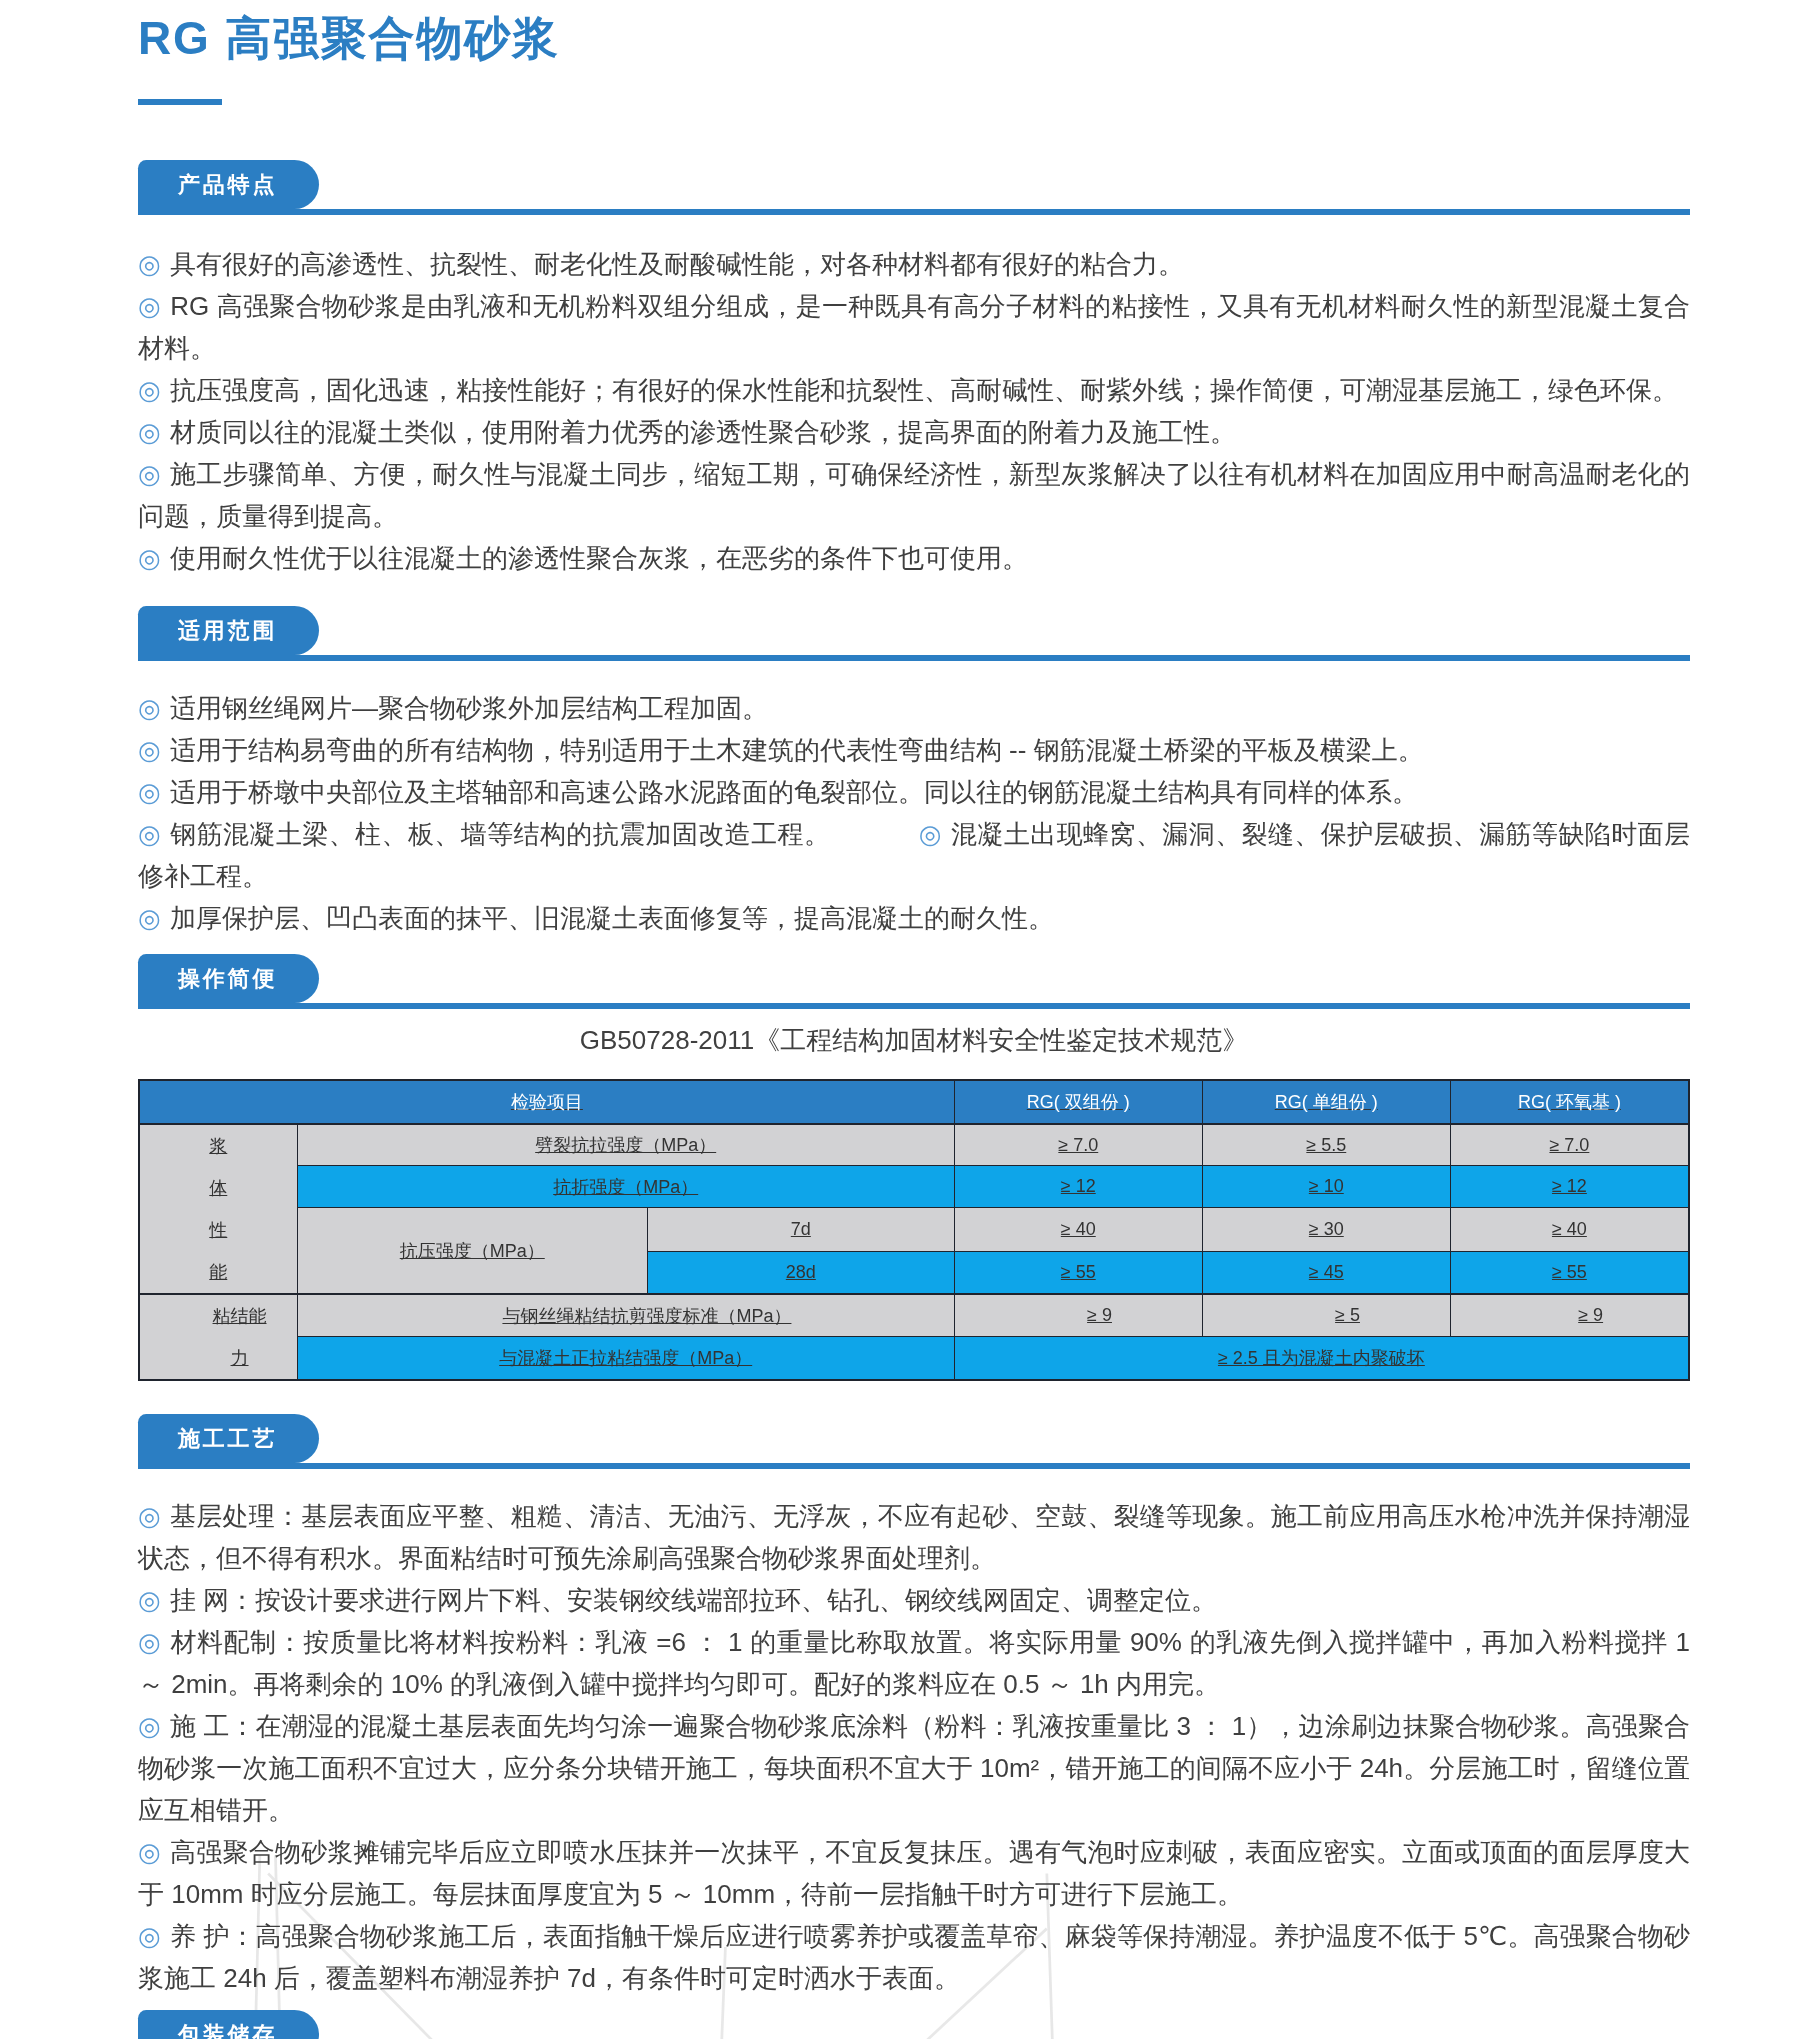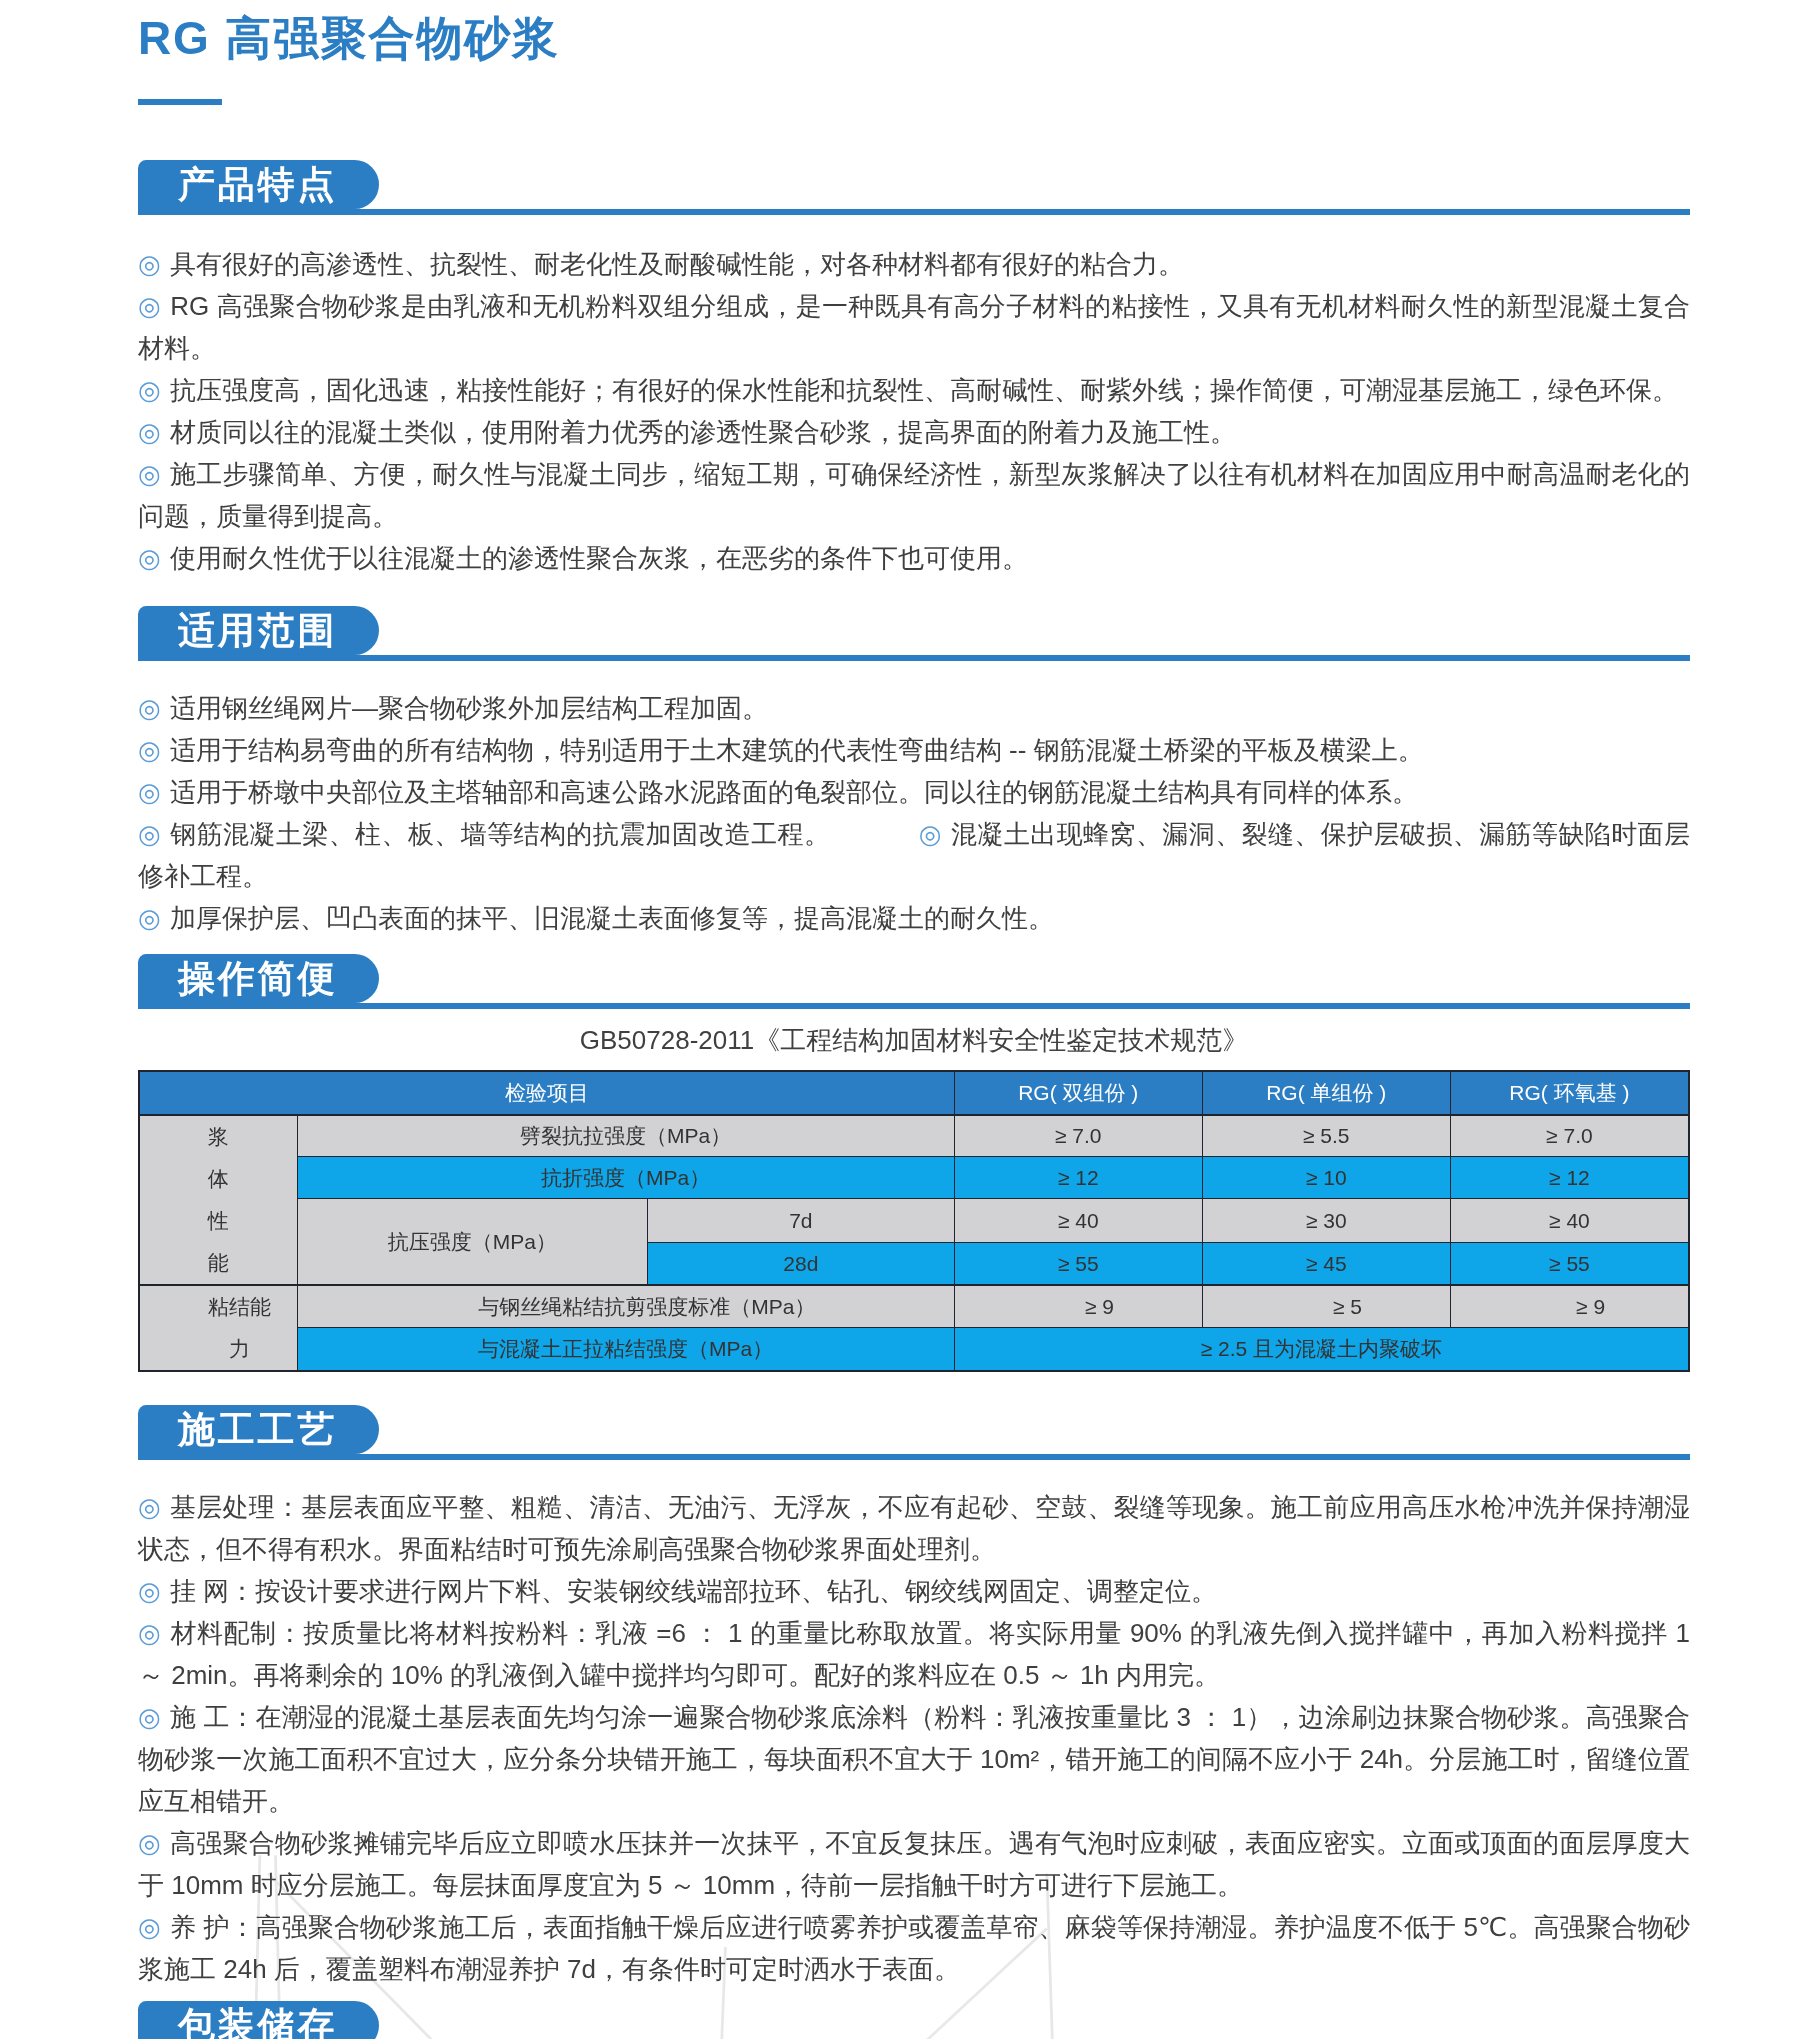--- a/index.html
+++ b/index.html
@@ -32,7 +32,7 @@
   .section-tab {
     display:inline-block;
     background:#2b7ec3; color:#ffffff;
-    font-size:37px; font-weight:bold;
+    font-size:22px; font-weight:bold;
     height:49px; line-height:49px;
     padding:0 42px 0 40px;
     border-radius:9.2px 27.5px 27.5px 0;

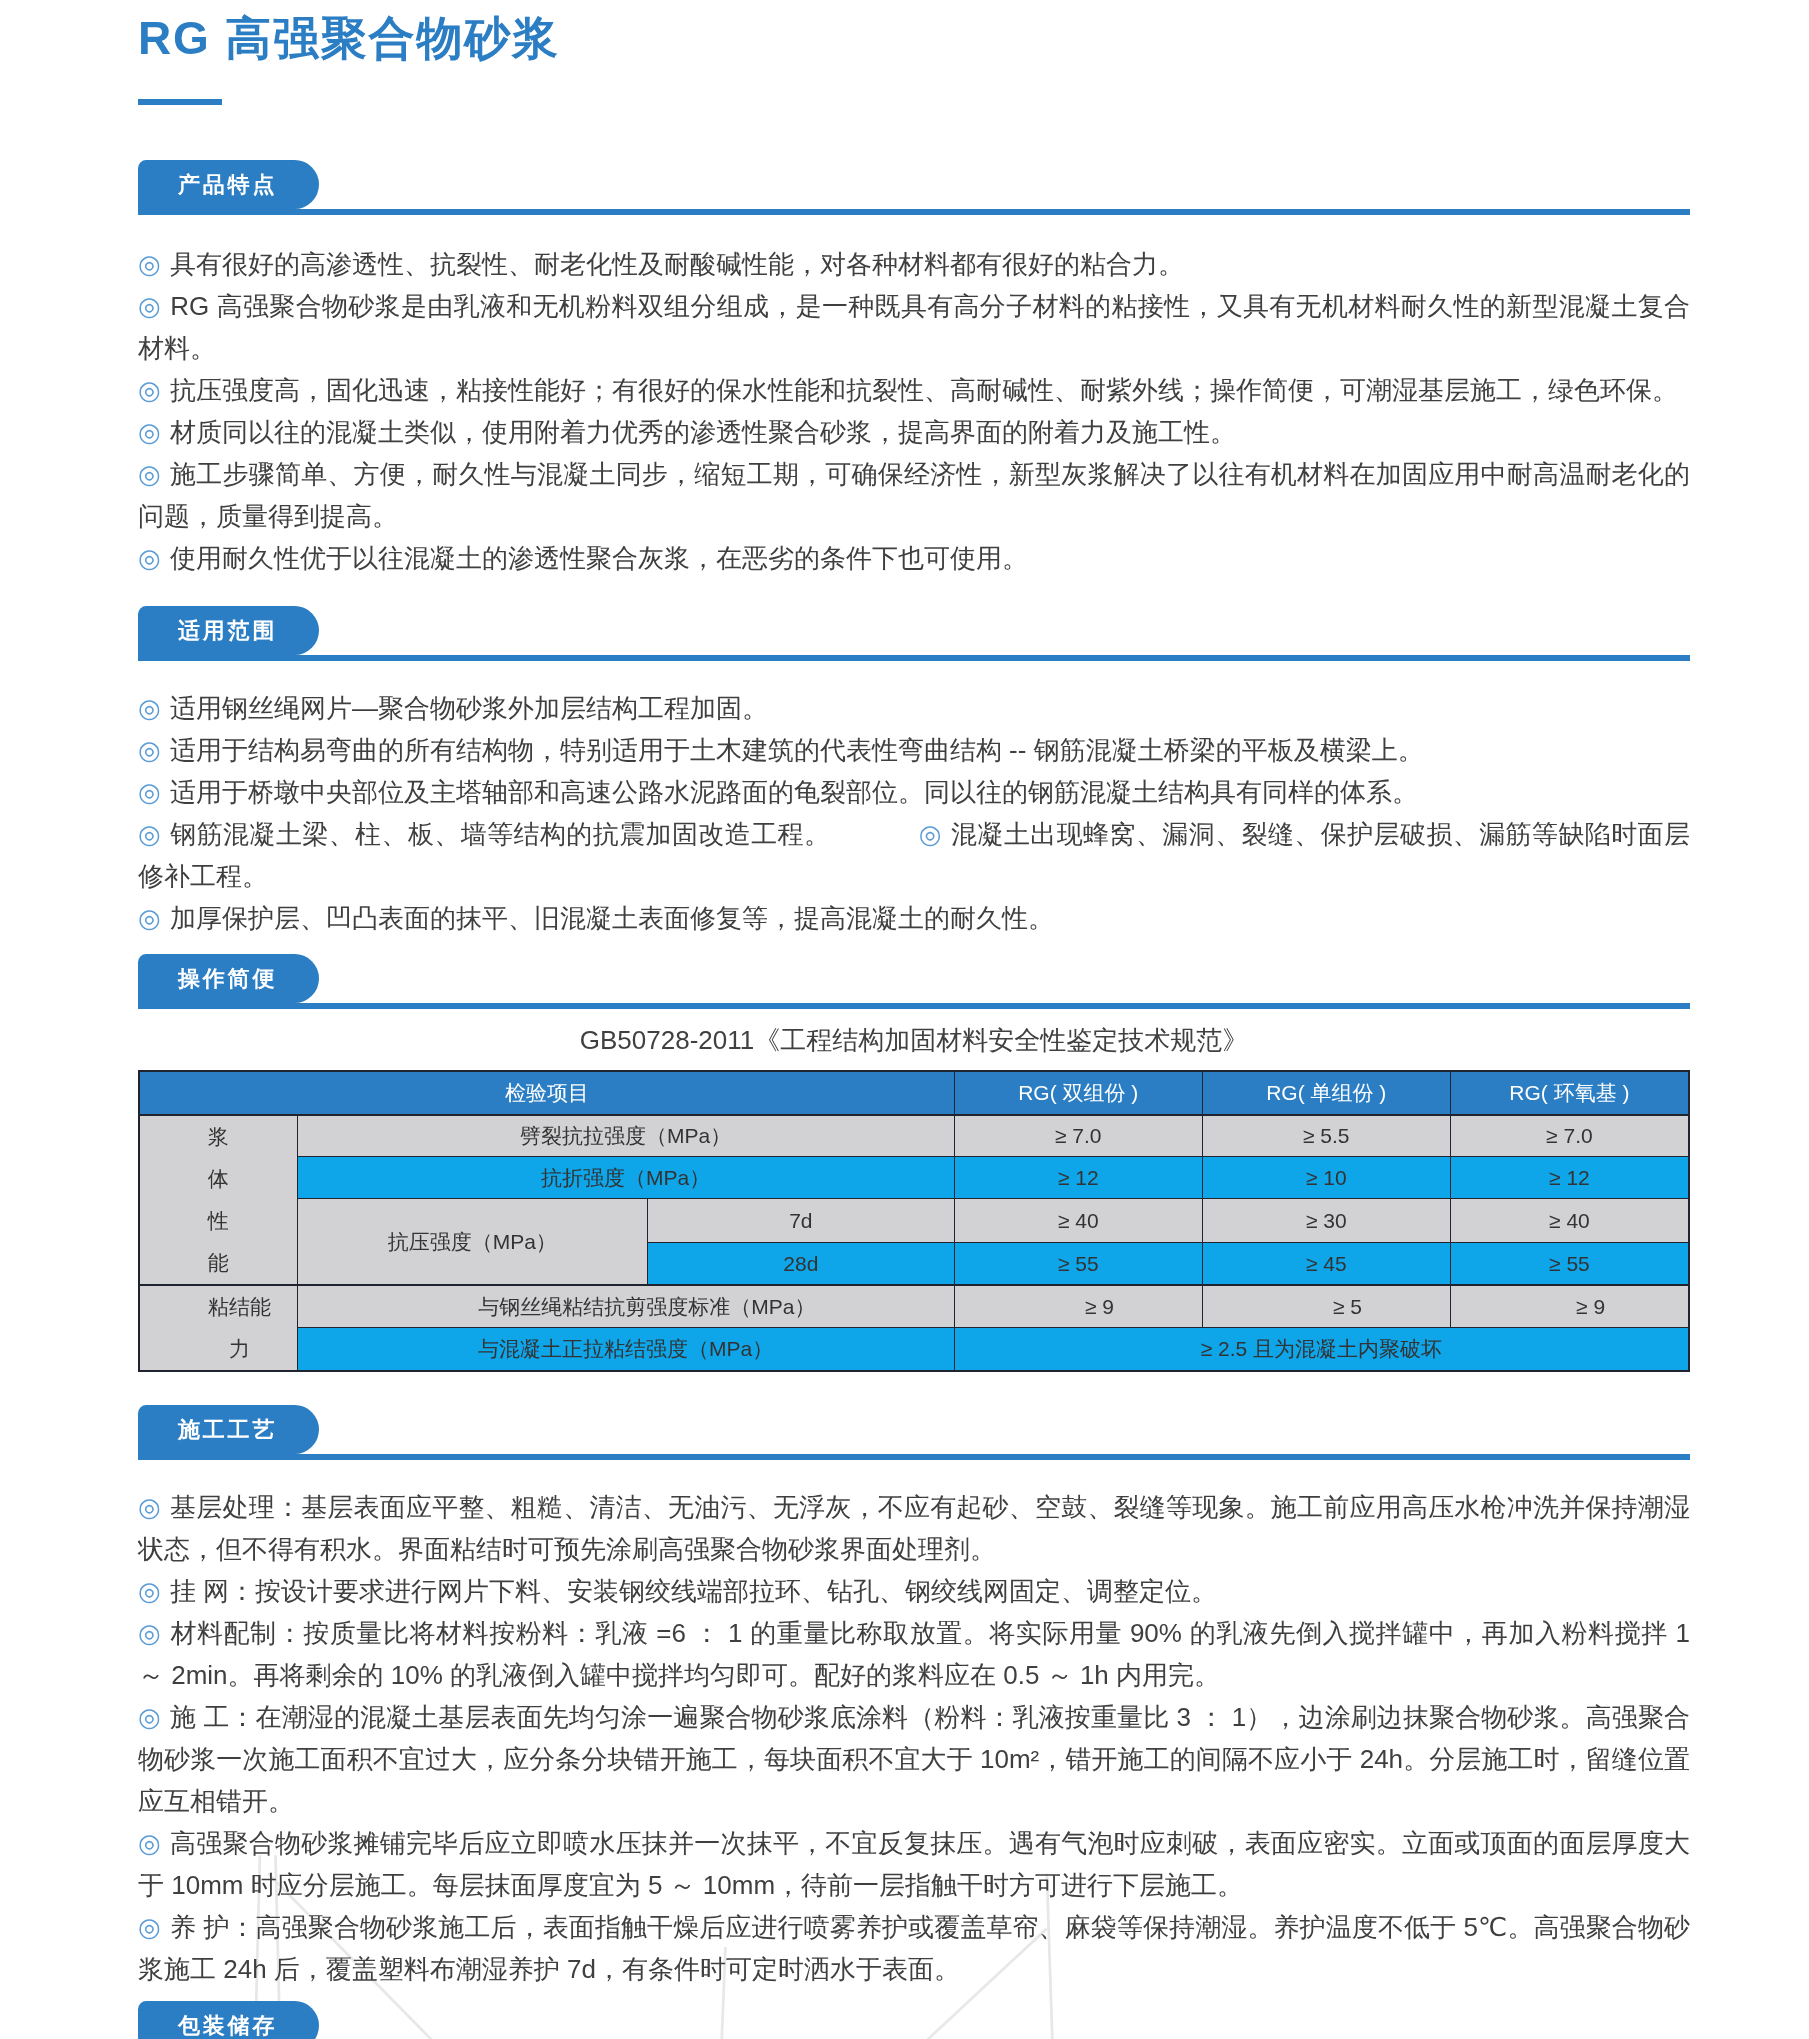--- a/index.html
+++ b/index.html
@@ -64,11 +64,11 @@
     text-align:center; font-size:26px; line-height:33px; color:#404040;
   }
   table.perf {
-    margin-top:13px;
+    margin-top:22px;
     width:100%;
     border-collapse:collapse;
     table-layout:fixed;
-    font-size:21px; color:#333333;
+    font-size:18px; color:#333333;text-decoration:underline;
   }
   table.perf th, table.perf td {
     border:1.8px solid #1f242e;

